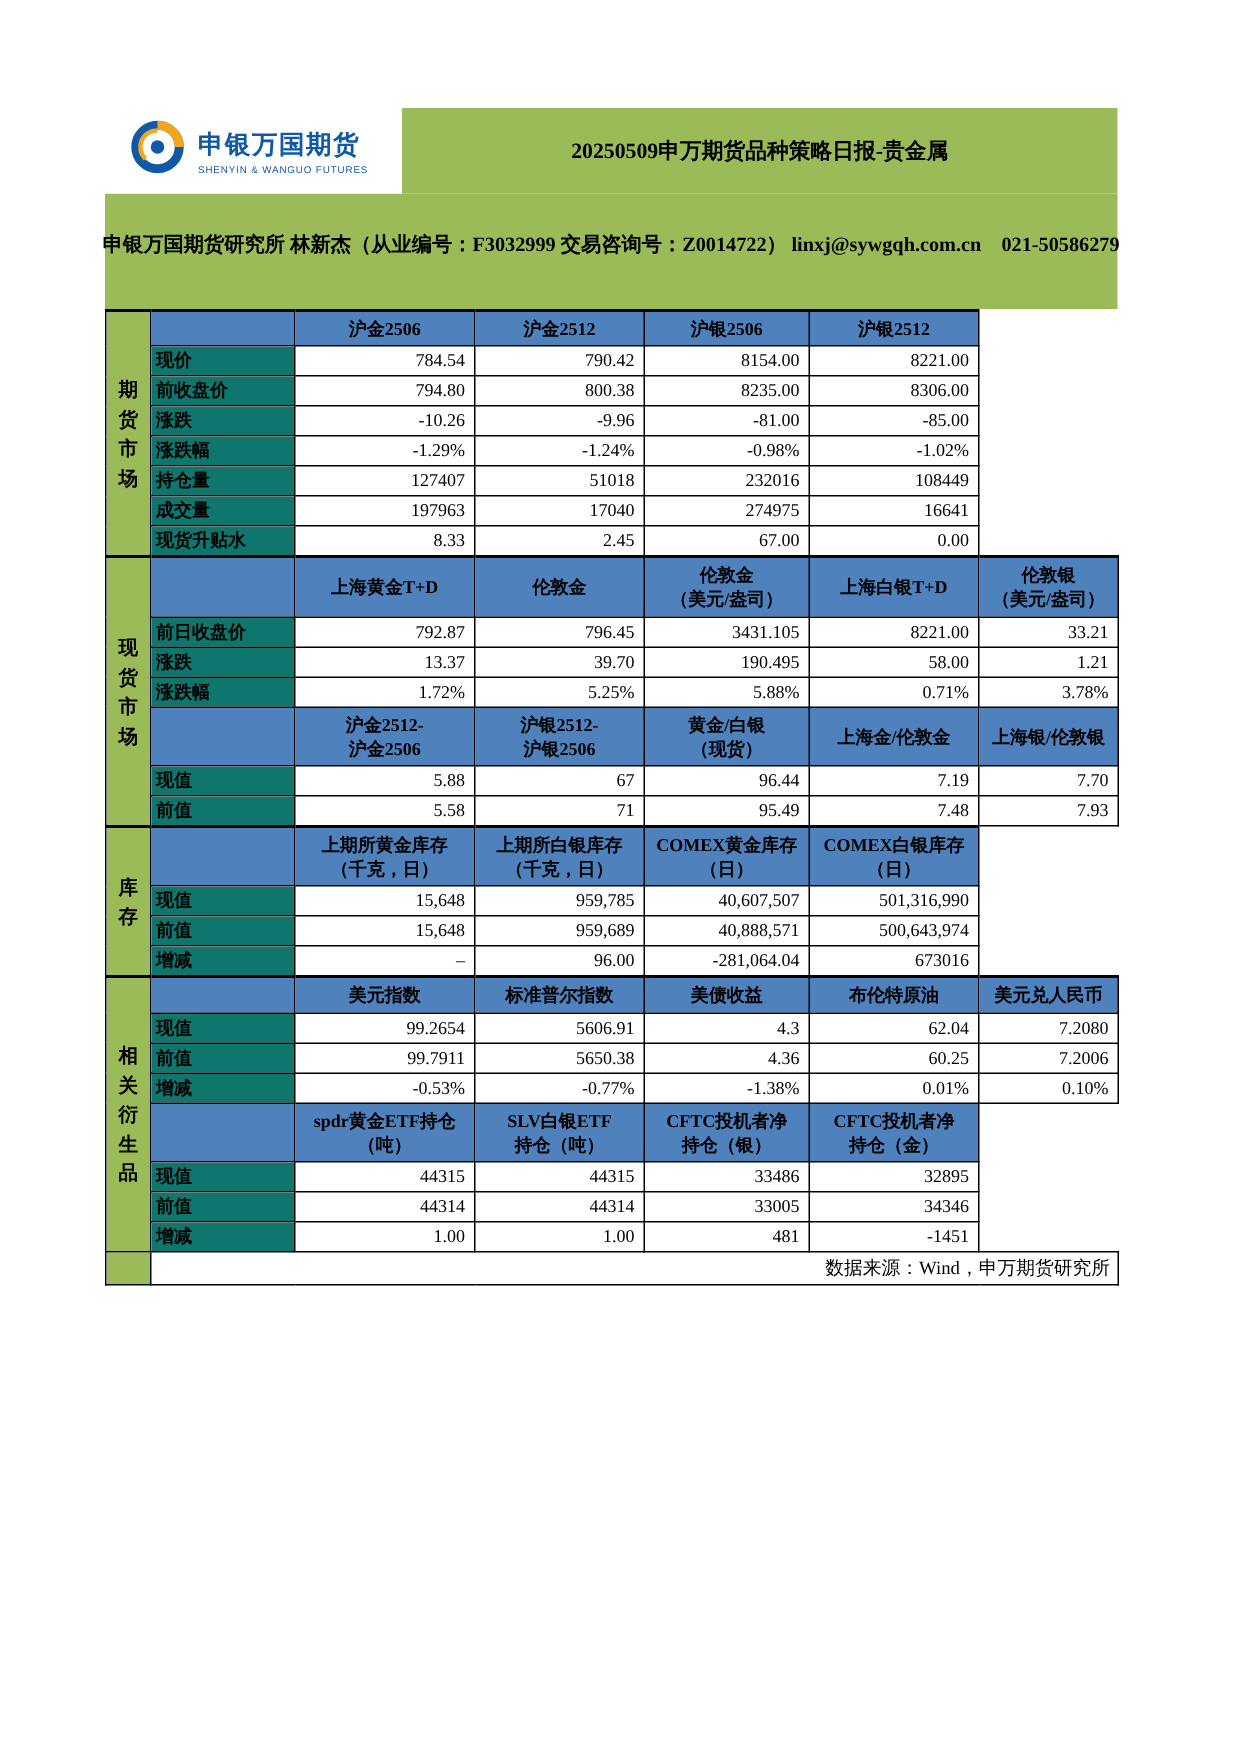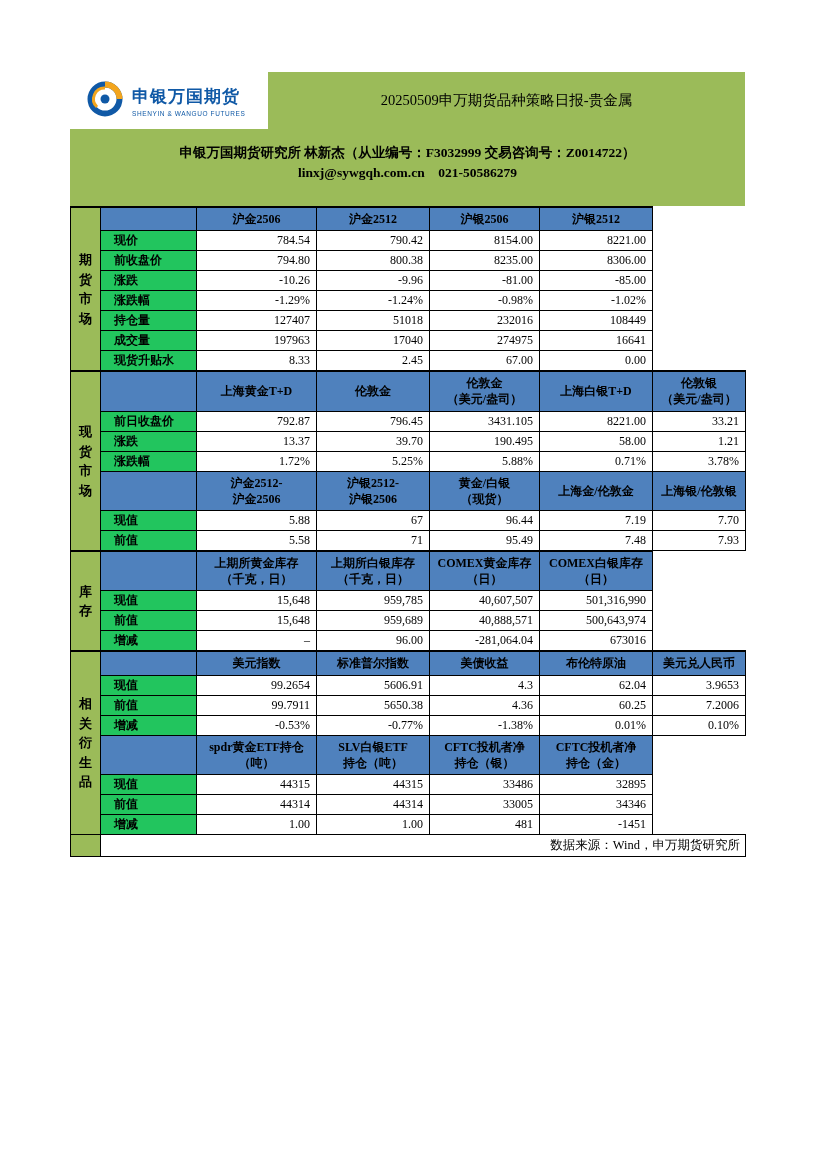--- a/index.html
+++ b/index.html
@@ -32,7 +32,7 @@
     flex: 1; background: #9bbb59;
     display: flex; align-items: center; justify-content: center;
   }
-  .title-box .t { font-weight: normal; font-size: 14.5px; }
+  .title-box .t { font-weight: bold; font-size: 14.5px; }
 
   
   .contact {

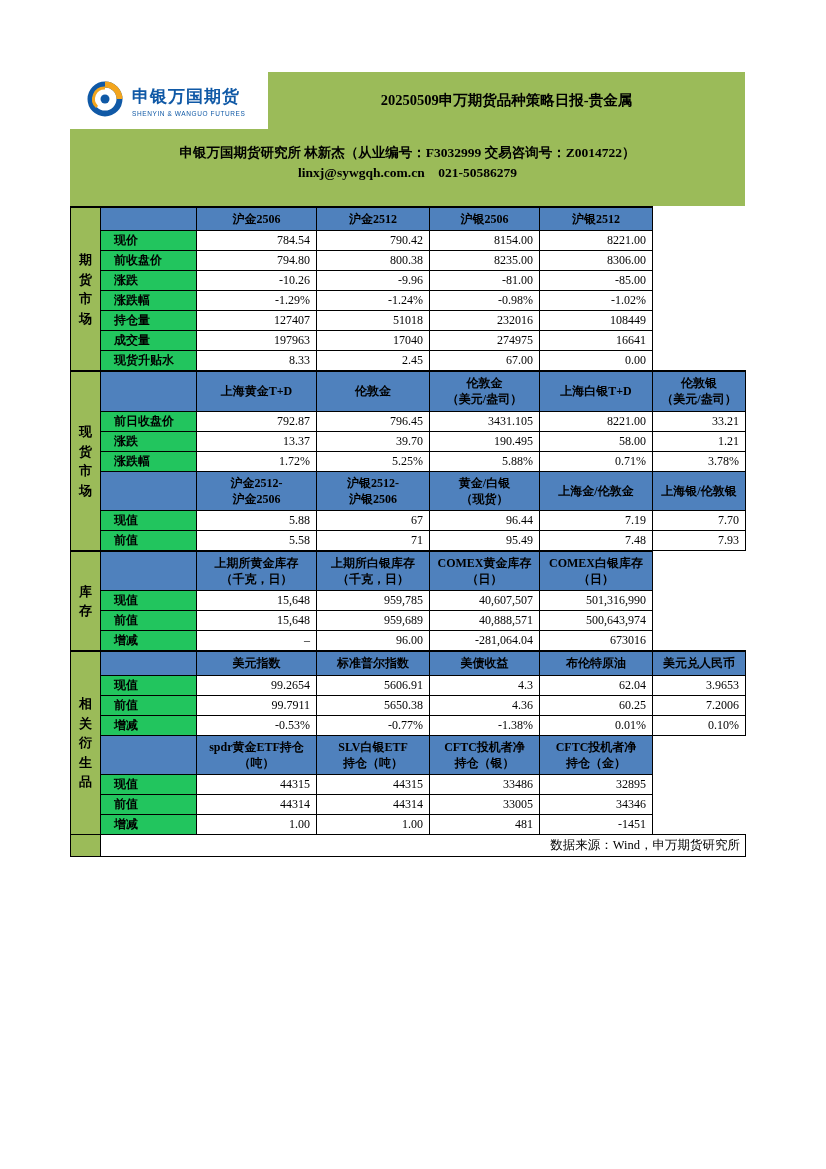--- a/index.html
+++ b/index.html
@@ -37,7 +37,7 @@
   
   .contact {
     background: #9bbb59; height: 77px;
-    display: flex; flex-direction: column; align-items: center; justify-content: center;
+    display: flex; align-items: center; justify-content: center;
     gap: 3px; padding-bottom: 10px;
   }
   .contact .line { font-weight: bold; font-size: 13.5px; white-space: pre; }

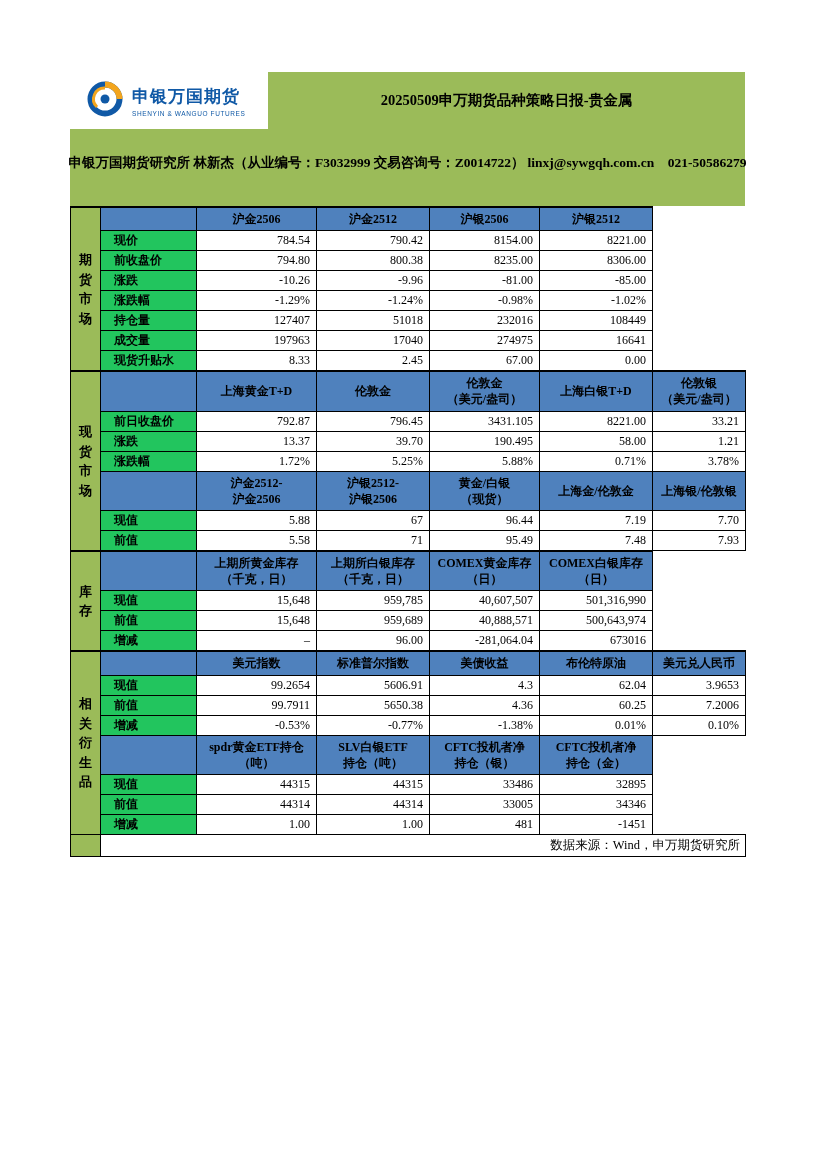--- a/index.html
+++ b/index.html
@@ -57,8 +57,8 @@
     padding: 3px 2px; line-height: 1.35; white-space: pre-line;
   }
   .ylabel {
-    background: #22c55e; font-weight: bold; text-align: left;
-    padding: 1px 13px; height: 19px; white-space: nowrap;
+    background: #0f766e; font-weight: bold; text-align: left;
+    padding: 1px 3px; height: 19px; white-space: nowrap;
   }
   .vcell { background: #fff; text-align: right; padding: 1px 6px; height: 19px; white-space: nowrap; }
 

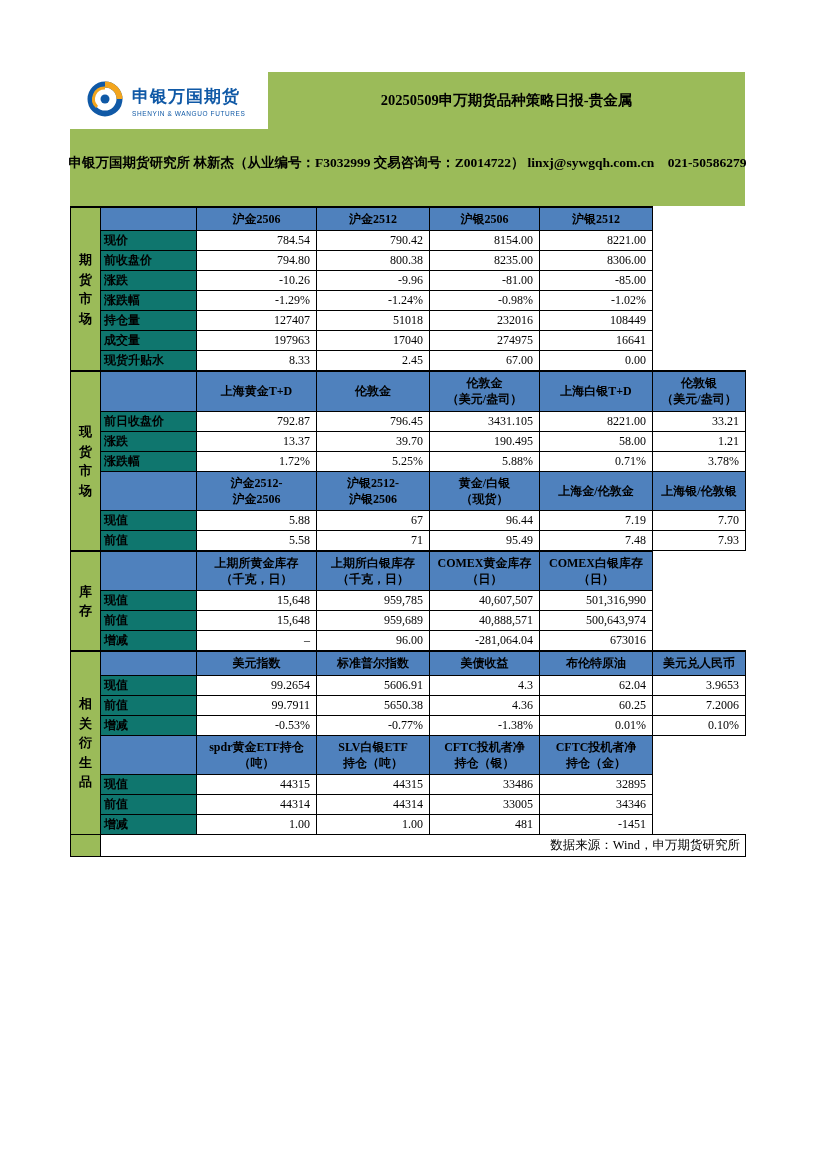--- a/index.html
+++ b/index.html
@@ -296,7 +296,7 @@
           <td class="vcell">5606.91</td>
           <td class="vcell">4.3</td>
           <td class="vcell">62.04</td>
-          <td class="vcell">3.9653</td>
+          <td class="vcell">7.2080</td>
         </tr>
         <tr>
           <td class="ylabel">前值</td>

